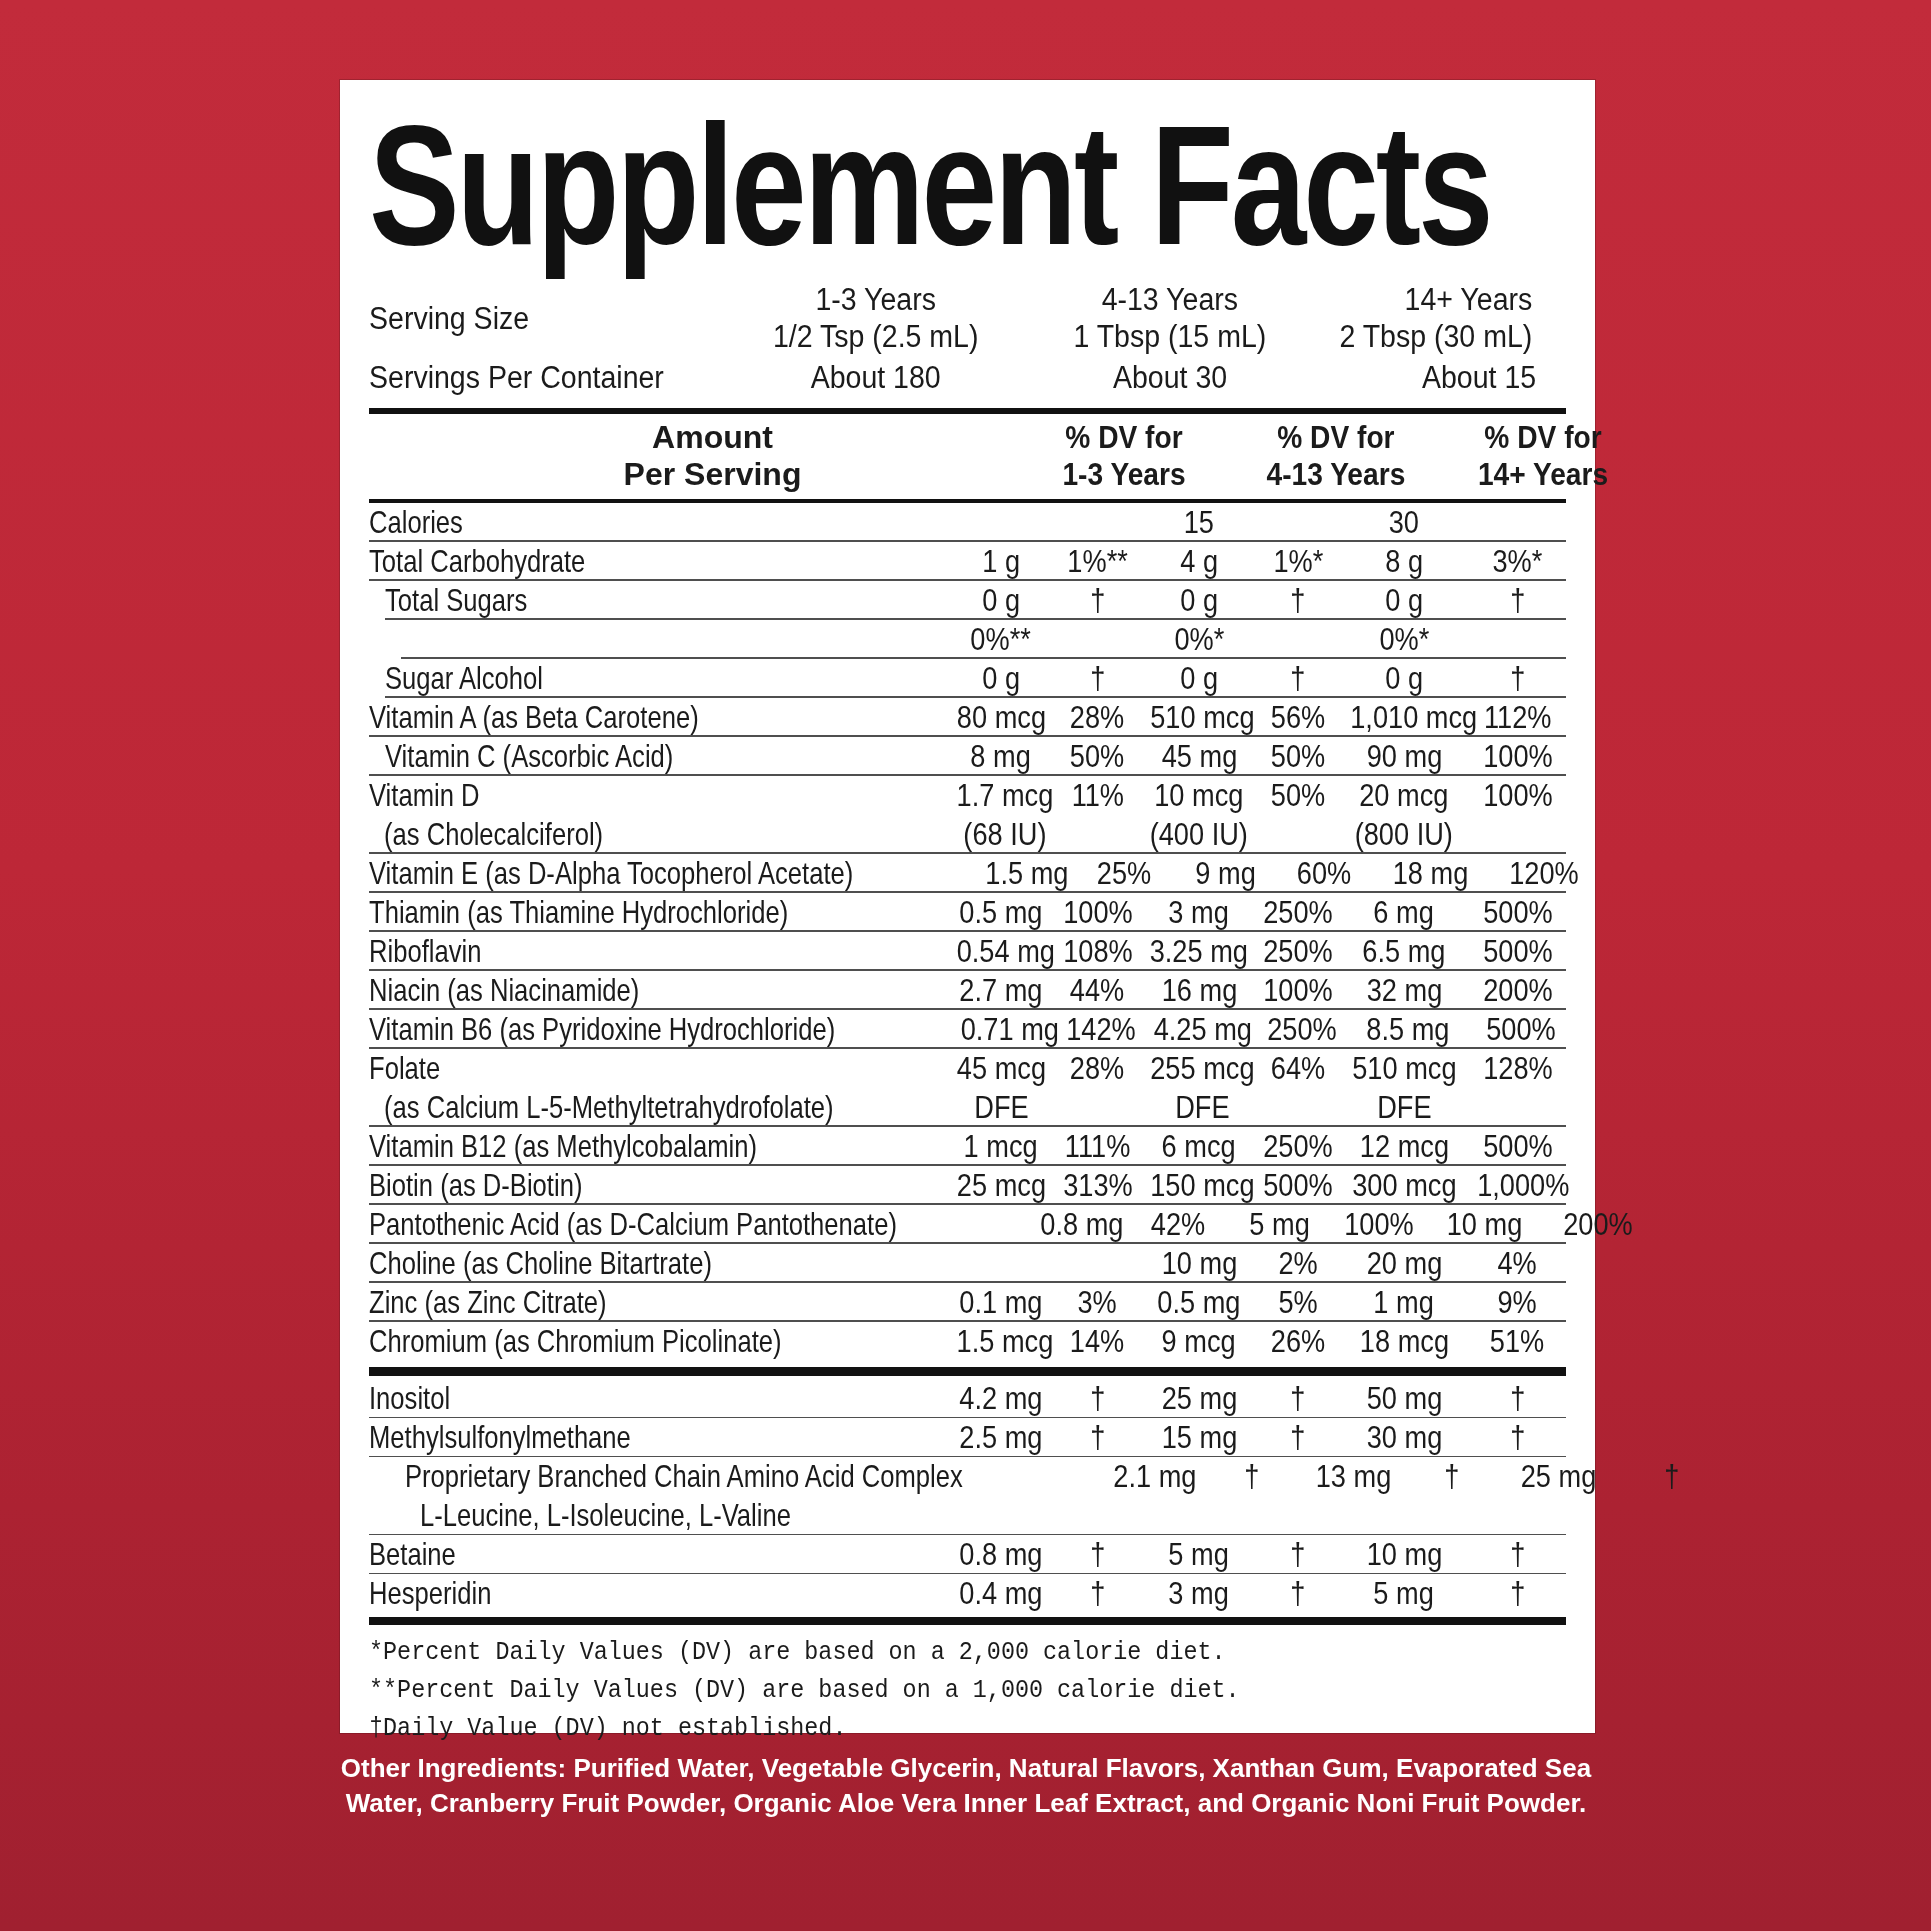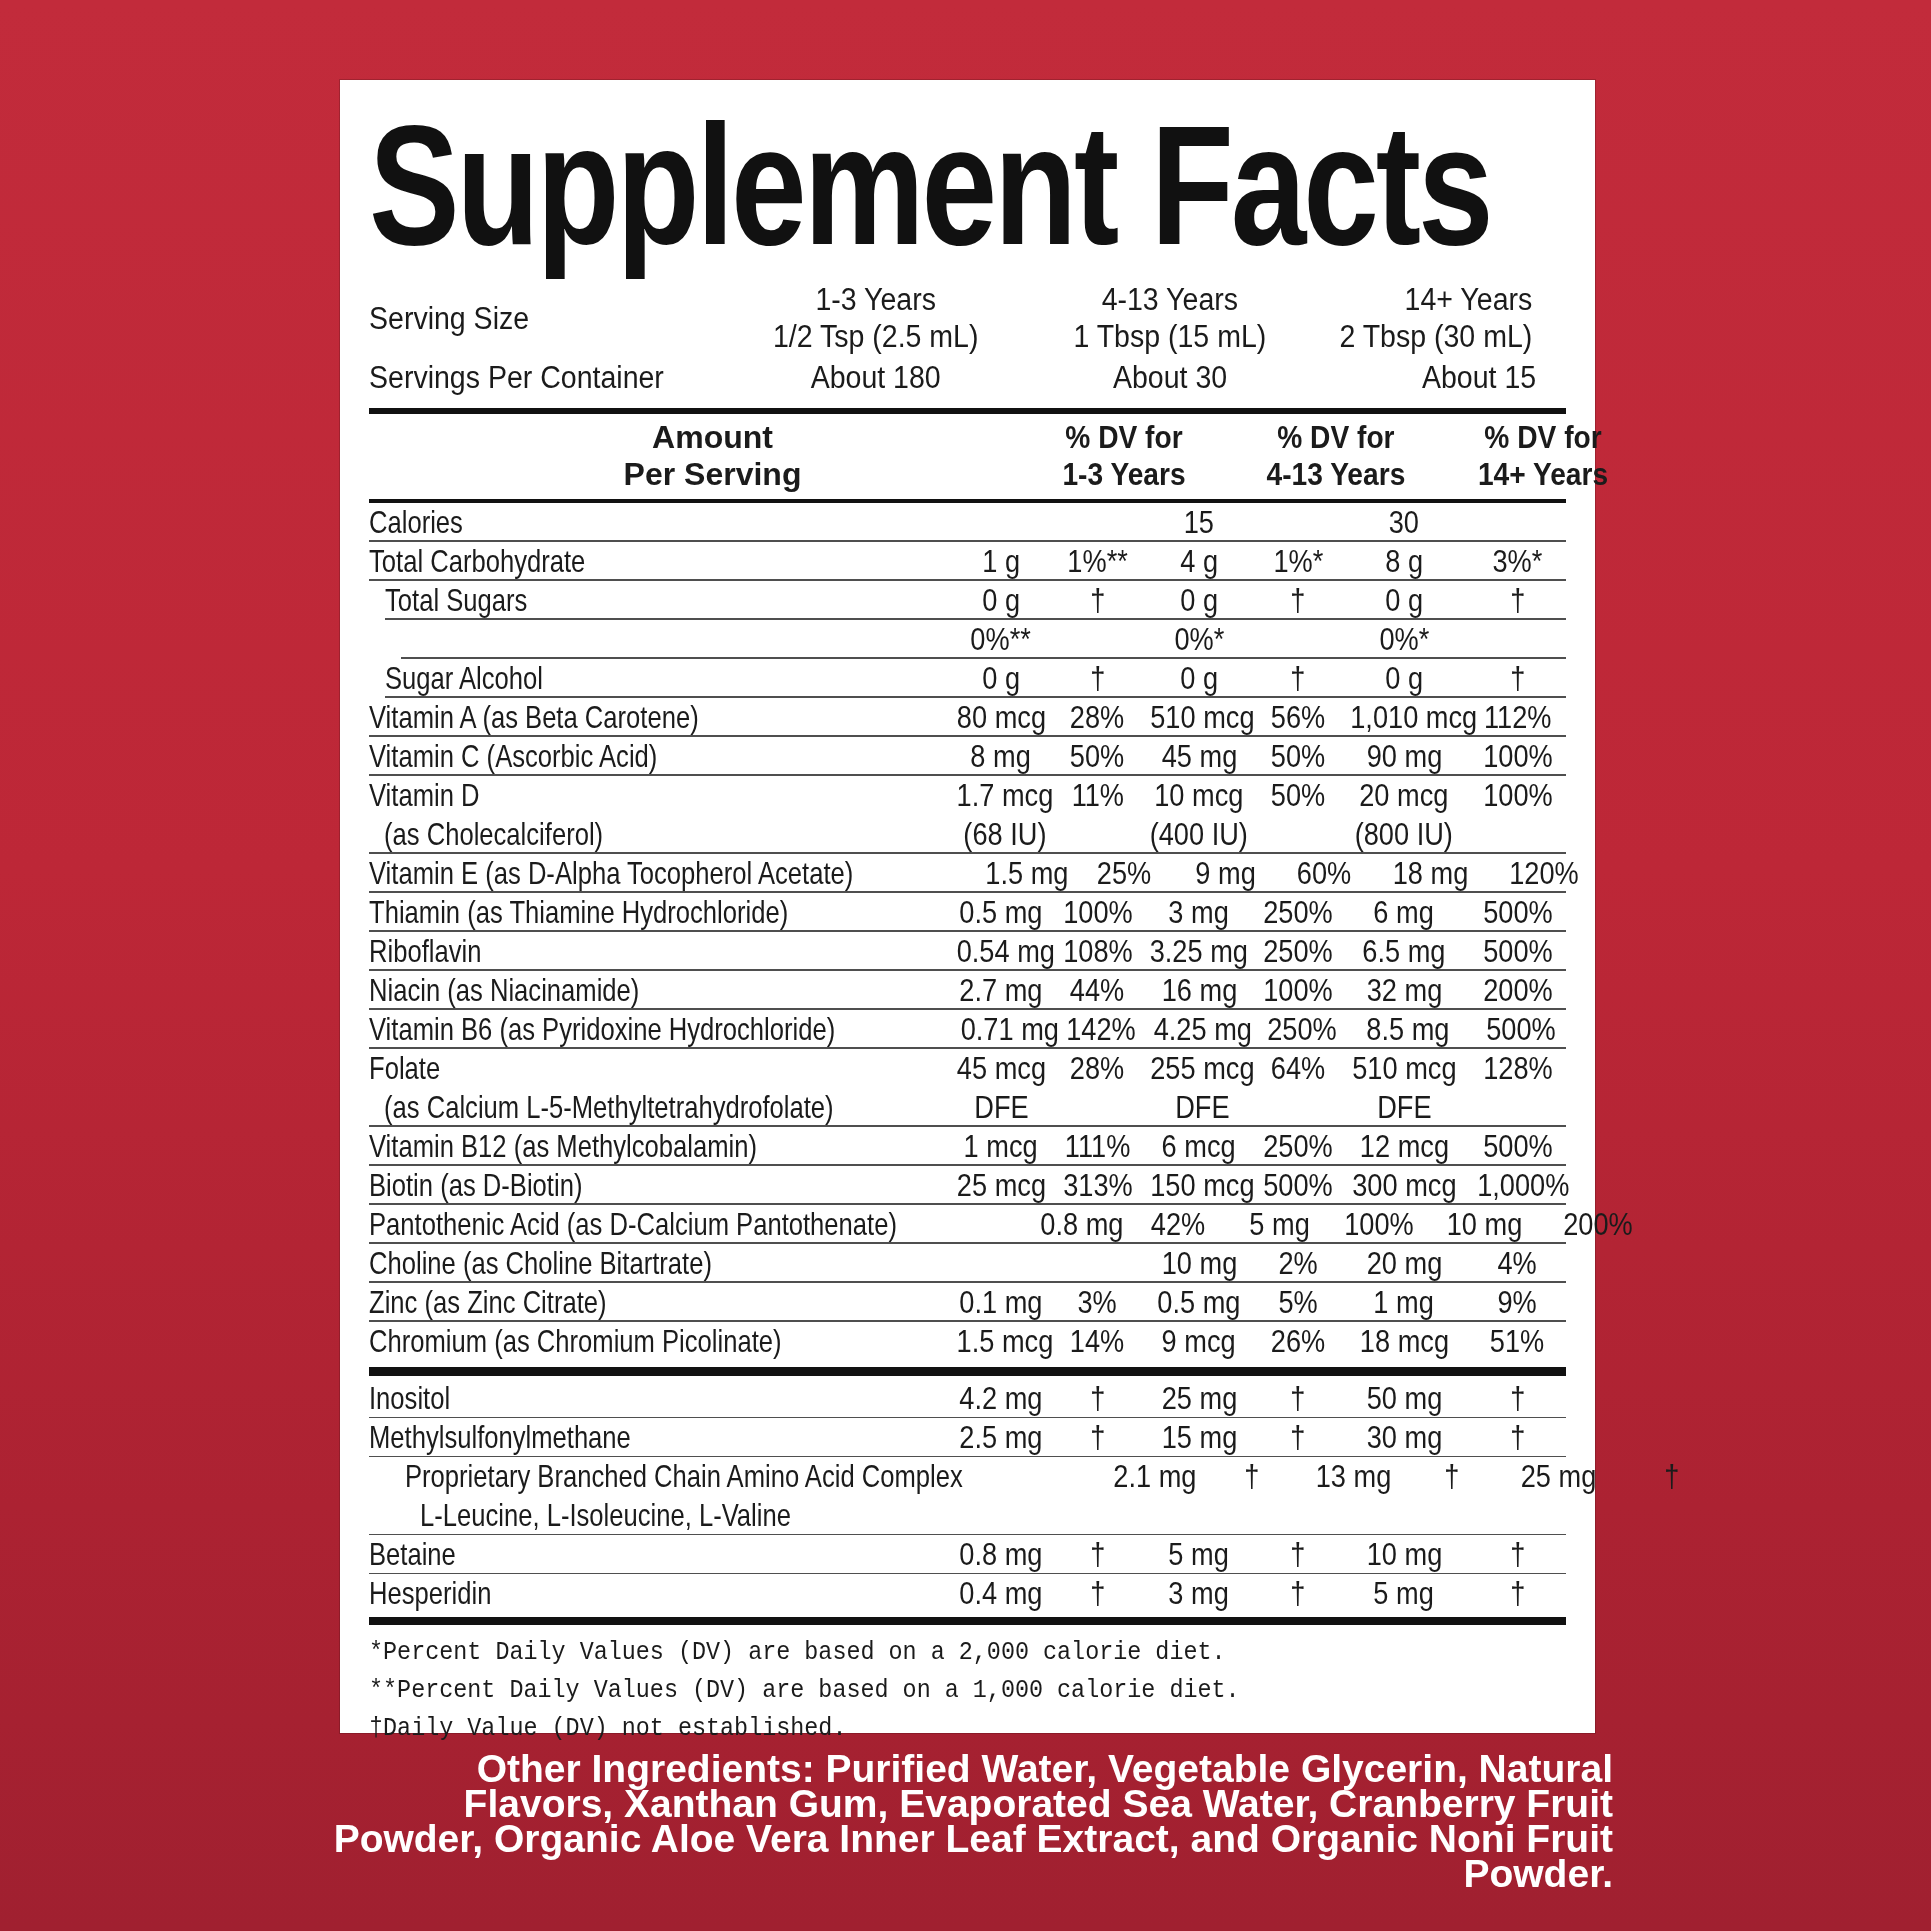--- a/index.html
+++ b/index.html
@@ -161,7 +161,7 @@
         <div class="cell"><span class="cx">112%</span></div>
       </div>
       <div class="row" style="--ind: 0px;">
-        <div class="name" style="padding-left: 0px;"><span class="nm">Vitamin C (Ascorbic Acid)</span></div>
+        <div class="name" style="padding-left: 0px; margin-left: 16px;"><span class="nm">Vitamin C (Ascorbic Acid)</span></div>
         <div class="cell"><span class="cx">8 mg</span></div>
         <div class="cell"><span class="cx">50%</span></div>
         <div class="cell"><span class="cx">45 mg</span></div>

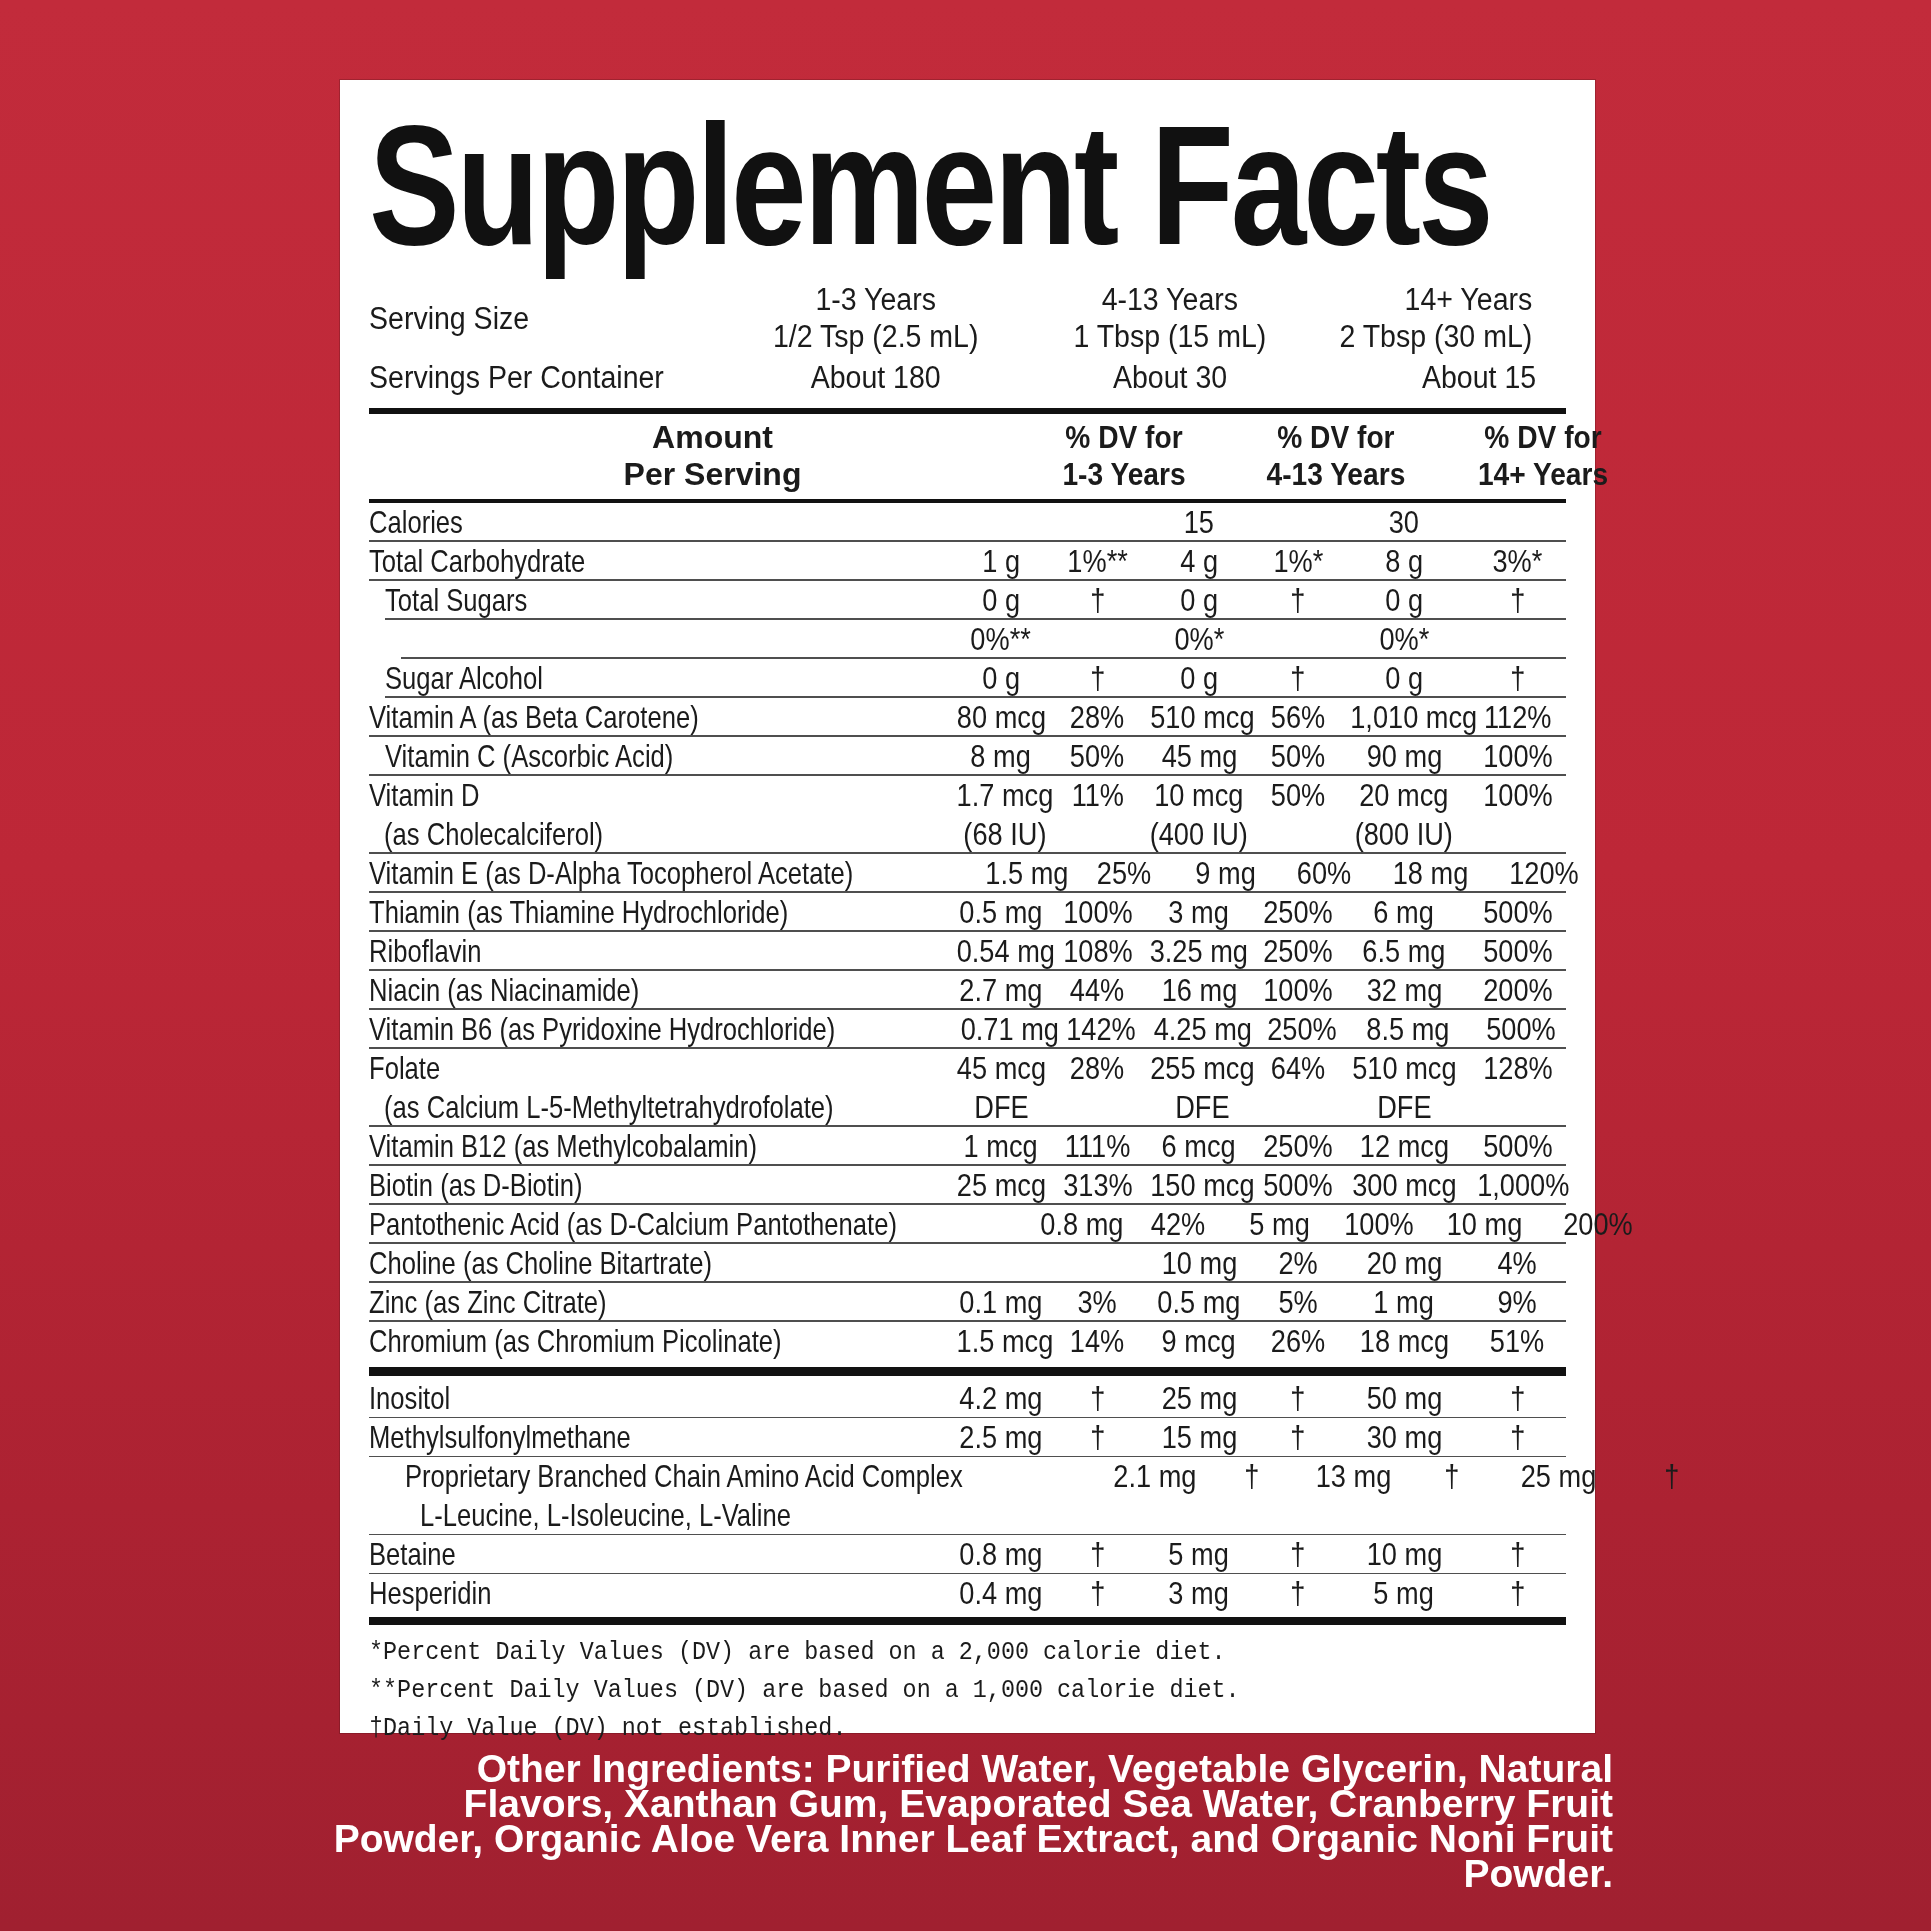--- a/index.html
+++ b/index.html
@@ -59,8 +59,8 @@
   
   .other{
     position:absolute;left:319px;top:1751px;width:1294px;
-    color:#ffffff;font-weight:bold;font-size:39px;line-height:35px;
-    text-align:right;
+    color:#ffffff;font-weight:bold;font-size:26px;line-height:35px;
+    text-align:center;
   }
 </style>
 </head>

